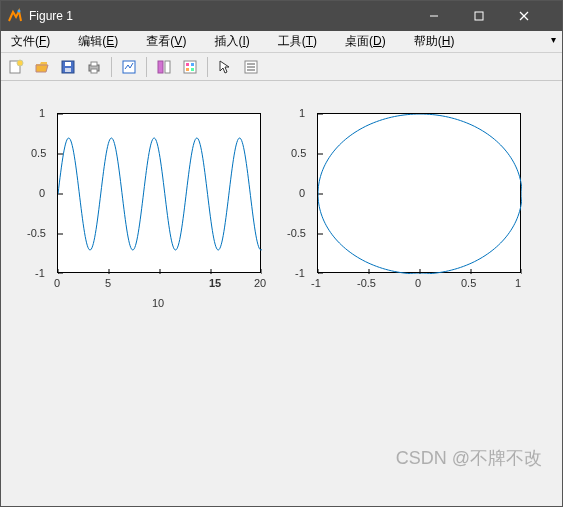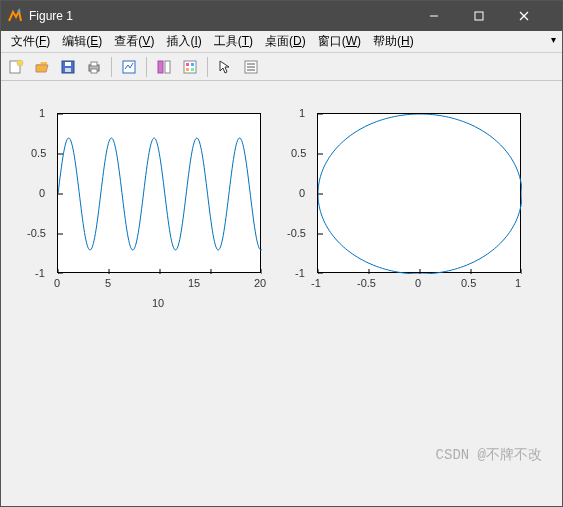--- a/index.html
+++ b/index.html
@@ -24,7 +24,7 @@
   .tb-btn { width: 45px; height: 30px; display:flex; align-items:center; justify-content:center; color: #fff; }
   .menubar {
     height: 22px; background: #f0f0f0; border-bottom: 1px solid #d0d0d0;
-    display: flex; align-items: center; padding: 0 4px; gap: 0;
+    display: flex; align-items: center; padding: 0 4px; gap: 16px;
     position: relative;
   }
   .menu-item { padding: 2px 6px; font-size: 12px; color: #000; }

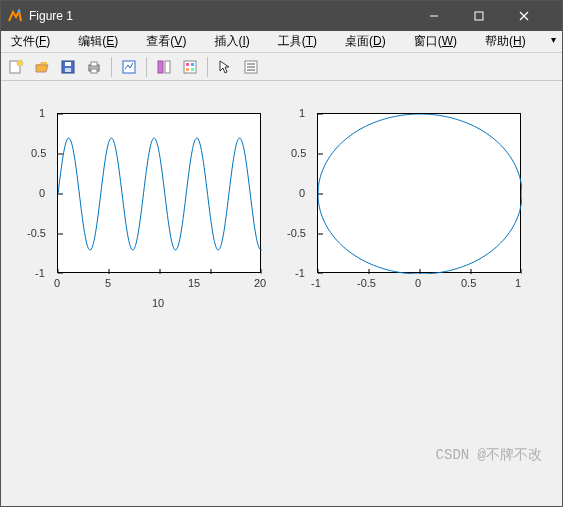--- a/index.html
+++ b/index.html
@@ -88,7 +88,6 @@
     <div class="menu-item"><span>插入</span>(<span class="menu-under">I</span>)</div>
     <div class="menu-item"><span>工具</span>(<span class="menu-under">T</span>)</div>
     <div class="menu-item"><span>桌面</span>(<span class="menu-under">D</span>)</div>
-    <div class="menu-item"><span>窗口</span>(<span class="menu-under">W</span>)</div>
     <div class="menu-item"><span>帮助</span>(<span class="menu-under">H</span>)</div>
     <span class="menu-arrow">▾</span>
   </div>

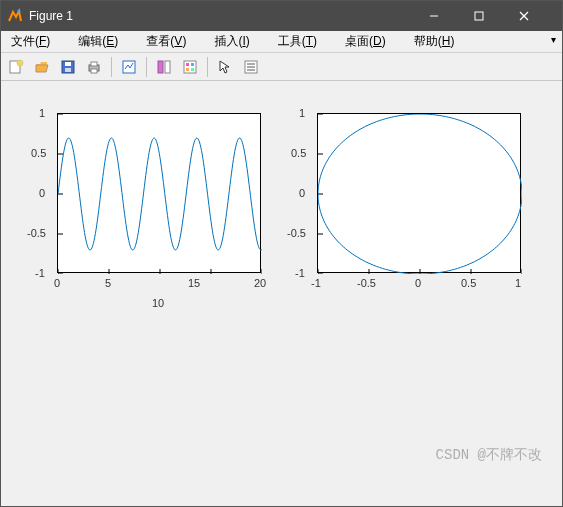--- a/index.html
+++ b/index.html
@@ -185,7 +185,7 @@
     <span class="tick-label" style="left:53px; top:196px;">0</span>
     <span class="tick-label" style="left:104px; top:196px;">5</span>
     <span class="tick-label" style="left:151px; top:196px;margin-top:20px;">10</span>
-    <span class="tick-label" style="left:187px; top:196px;">15</span>
+    <span class="tick-label" style="left:208px; top:196px;font-weight:bold;">15</span>
     <span class="tick-label" style="left:253px; top:196px;text-align:right;">20</span>
 
     <div class="axes" id="ax2" style="left:316px; top:32px; width:204px; height:160px;">

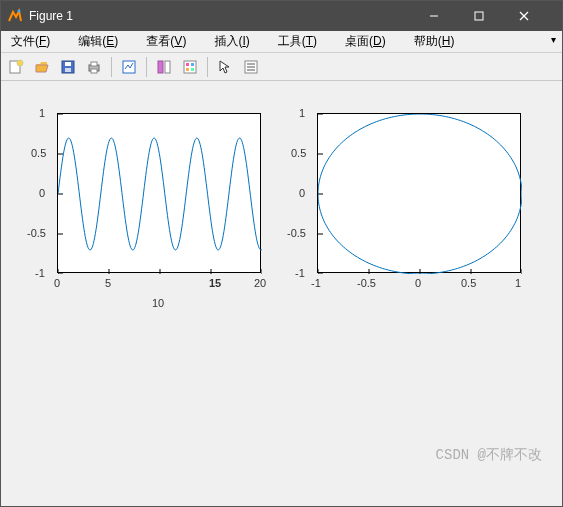--- a/index.html
+++ b/index.html
@@ -44,8 +44,8 @@
   }
   .tick-label { position: absolute; font-size: 11px; color: #333; font-family: Arial, sans-serif; }
   .watermark {
-    position: absolute; right: 20px; bottom: 42px;
-    color: rgba(130,130,130,0.6); font-size: 14px; font-family: Liberation Mono, monospace;
+    position: absolute; right: 20px; bottom: 36px;
+    color: rgba(130,130,130,0.6); font-size: 18px; font-family: Liberation Sans, sans-serif;
   }
 </style>
 </head>

